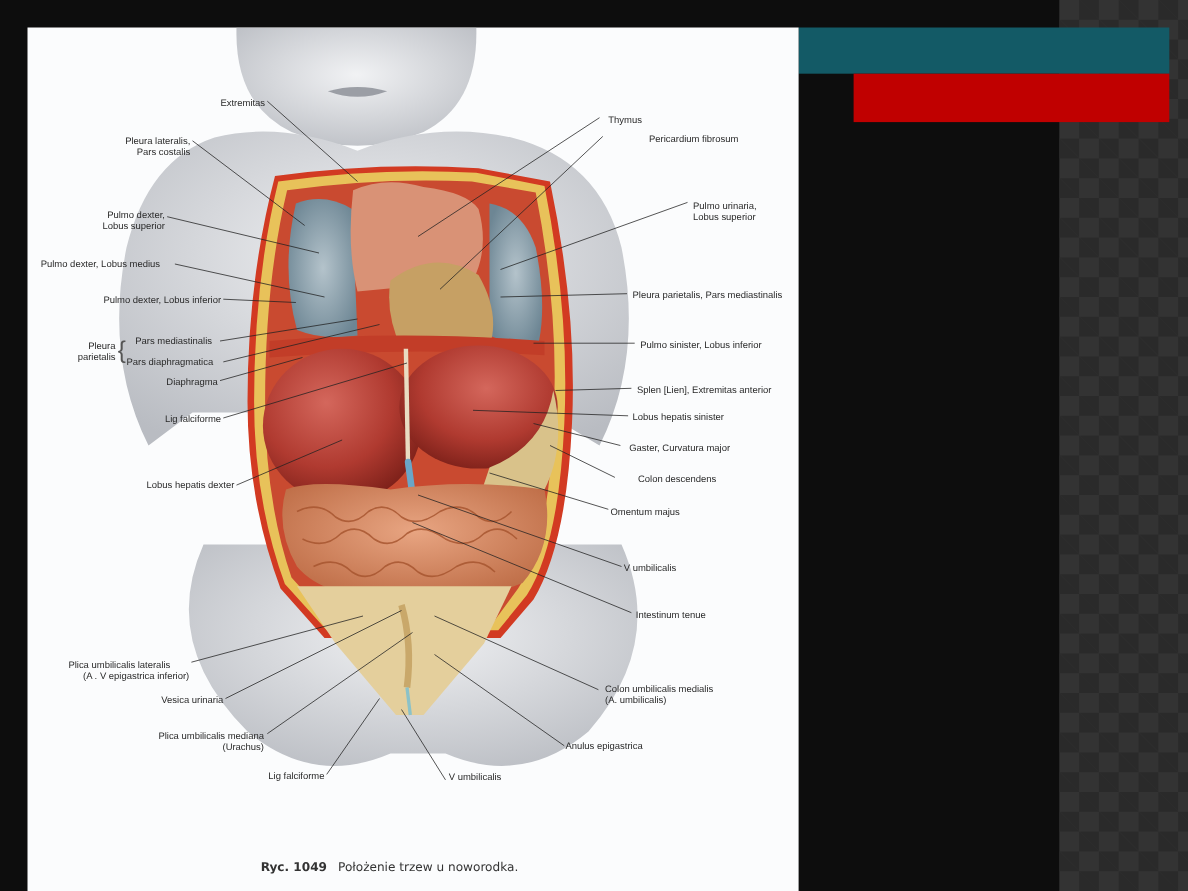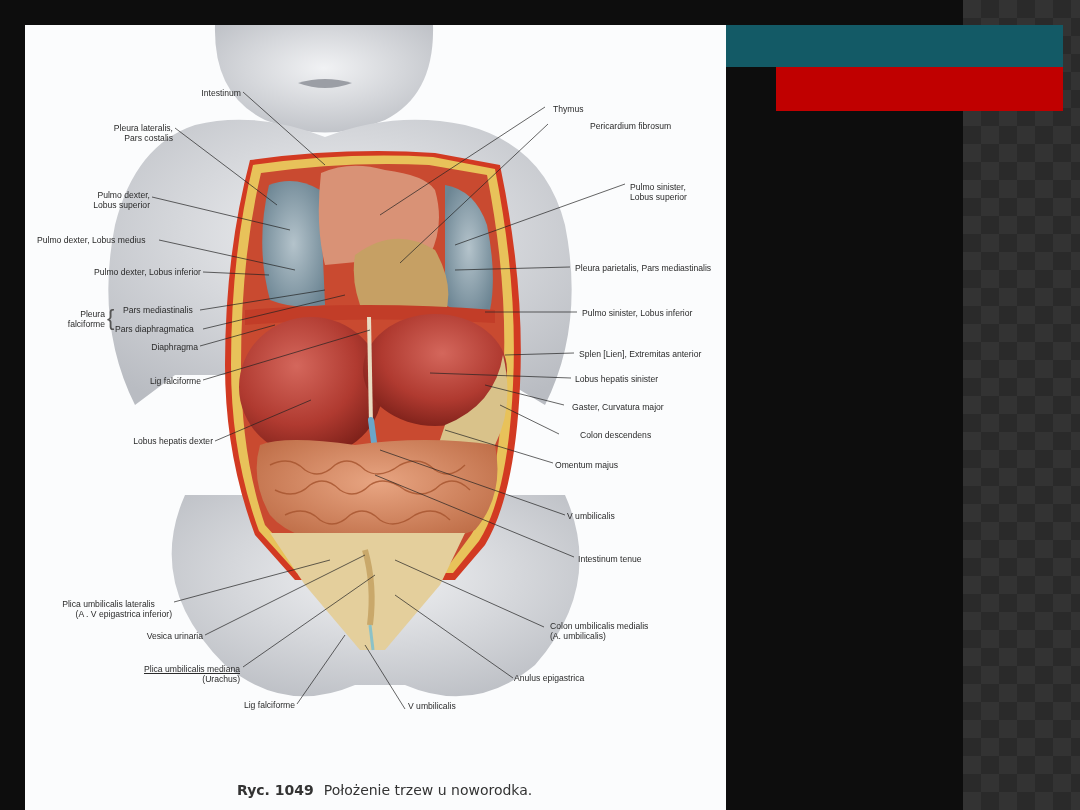--- a/index.html
+++ b/index.html
@@ -140,7 +140,7 @@
     </g>
   </svg>
 
-  <div class="lbl r" style="left:140px; top:63px; width:76px;">Intestinum</div>
+  <div class="lbl r" style="left:140px; top:63px; width:76px;">Extremitas</div>
   <div class="lbl r" style="left:50px; top:98px; width:98px;">Pleura lateralis,</div>
   <div class="lbl r" style="left:50px; top:108px; width:98px;">Pars costalis</div>
   <div class="lbl r" style="left:30px; top:165px; width:95px;">Pulmo dexter,</div>

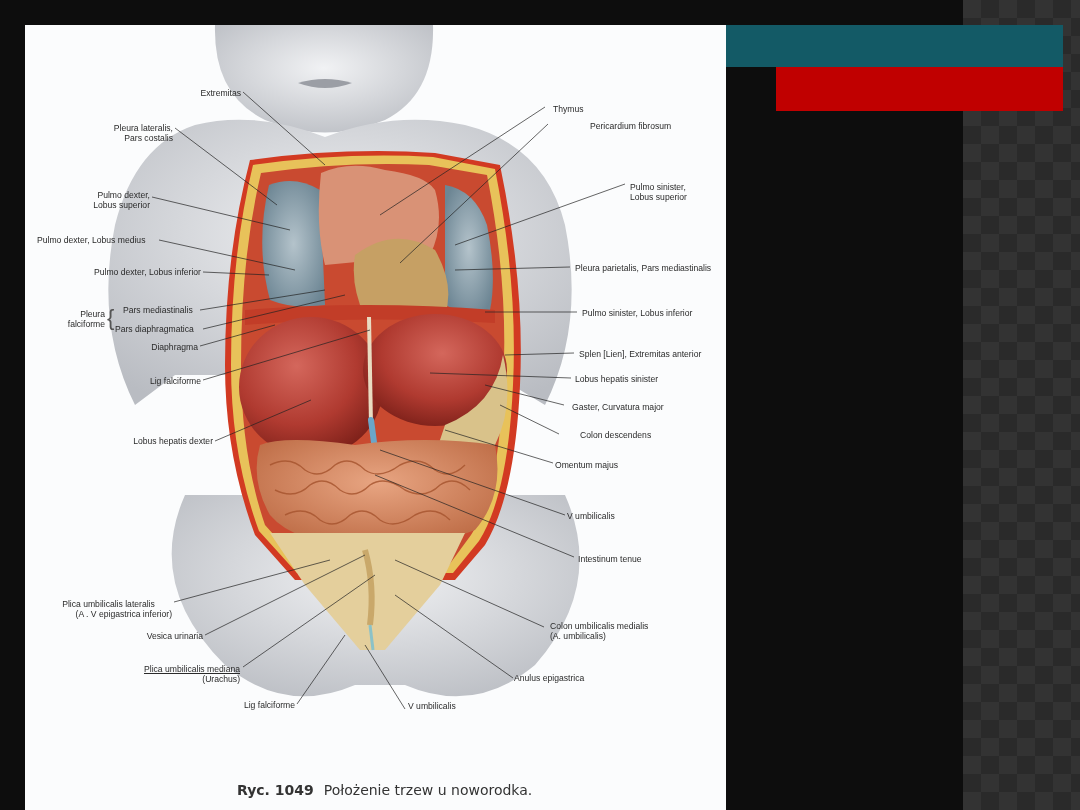--- a/index.html
+++ b/index.html
@@ -164,7 +164,7 @@
 
   <div class="lbl l" style="left:528px; top:79px;">Thymus</div>
   <div class="lbl l" style="left:565px; top:96px;">Pericardium fibrosum</div>
-  <div class="lbl l" style="left:605px; top:157px;">Pulmo sinister,</div>
+  <div class="lbl l" style="left:605px; top:157px;">Pulmo urinaria,</div>
   <div class="lbl l" style="left:605px; top:167px;">Lobus superior</div>
   <div class="lbl l" style="left:550px; top:238px;">Pleura parietalis, Pars mediastinalis</div>
   <div class="lbl l" style="left:557px; top:283px;">Pulmo sinister, Lobus inferior</div>

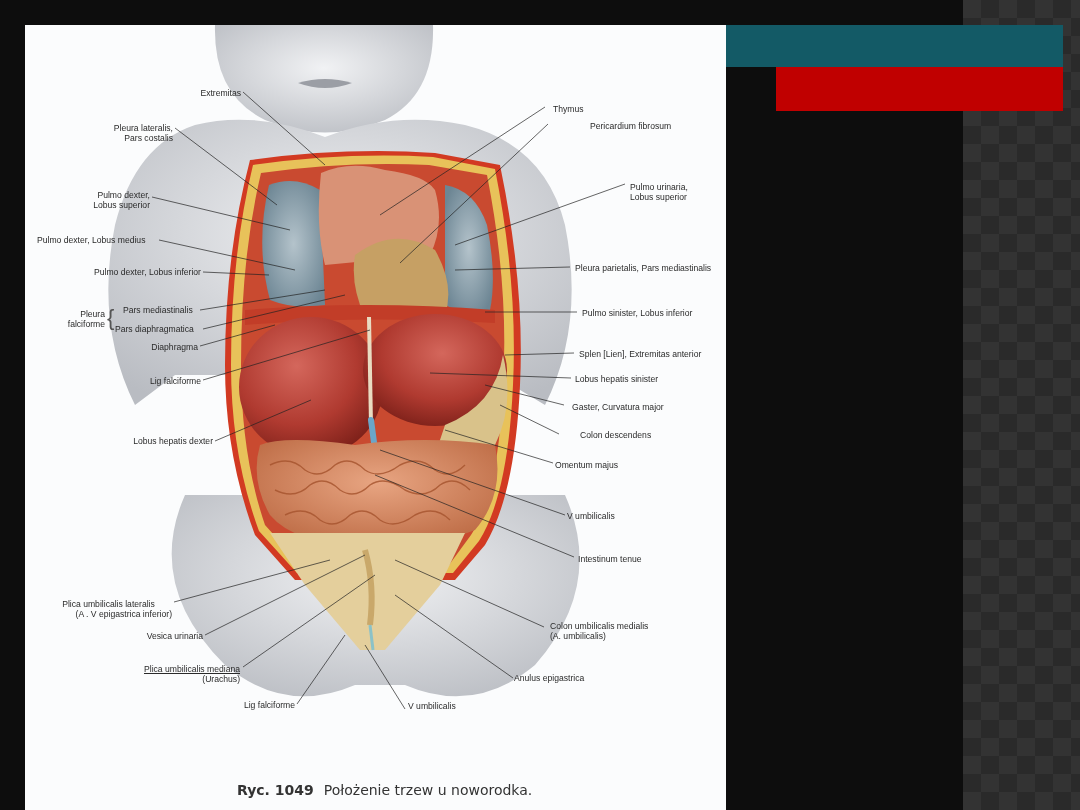--- a/index.html
+++ b/index.html
@@ -148,7 +148,7 @@
   <div class="lbl l" style="left:12px; top:210px;">Pulmo dexter, Lobus medius</div>
   <div class="lbl r" style="left:40px; top:242px; width:136px;">Pulmo dexter, Lobus inferior</div>
   <div class="lbl r" style="left:40px; top:284px; width:40px;">Pleura</div>
-  <div class="lbl r" style="left:40px; top:294px; width:40px;">falciforme</div>
+  <div class="lbl r" style="left:40px; top:294px; width:40px;">parietalis</div>
   <div class="lbl" style="left:82px; top:280px; font-size:22px; line-height:26px; color:#555;">{</div>
   <div class="lbl l" style="left:98px; top:280px;">Pars mediastinalis</div>
   <div class="lbl l" style="left:90px; top:299px;">Pars diaphragmatica</div>

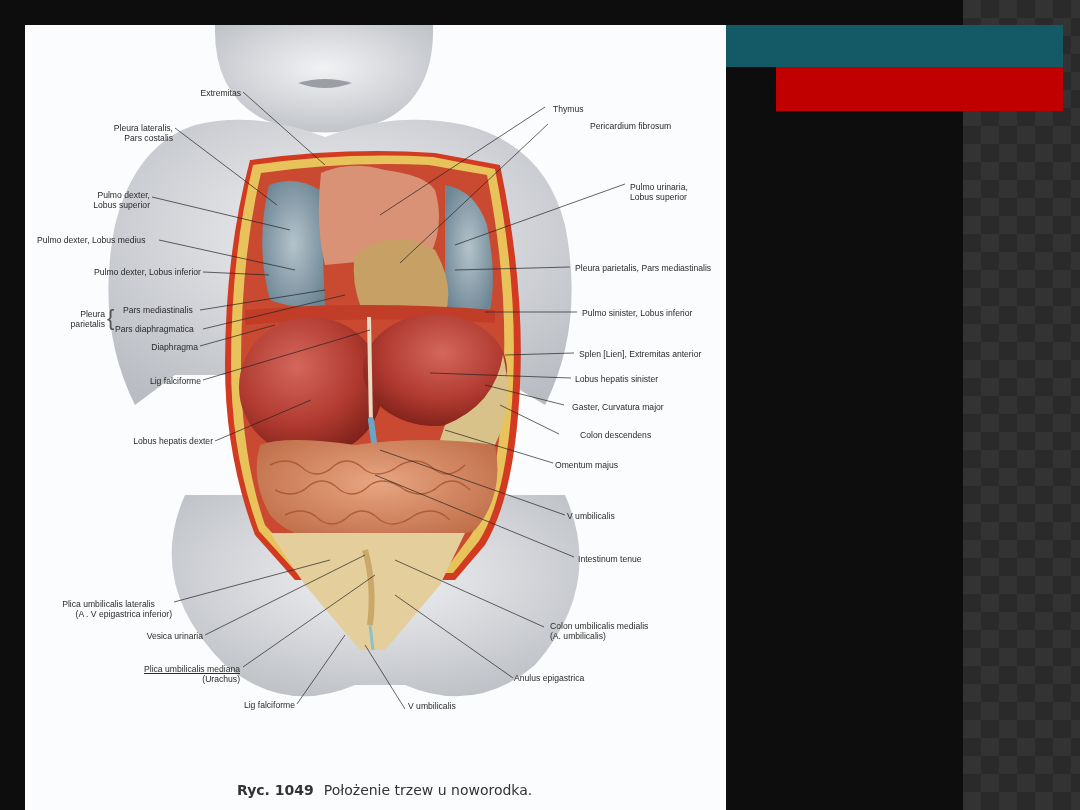--- a/index.html
+++ b/index.html
@@ -158,7 +158,7 @@
   <div class="lbl r" style="left:20px; top:574px; width:127px;text-align:center;">Plica umbilicalis lateralis</div>
   <div class="lbl r" style="left:20px; top:584px; width:127px;">(A . V  epigastrica inferior)</div>
   <div class="lbl r" style="left:80px; top:606px; width:98px;">Vesica urinaria</div>
-  <div class="lbl r" style="left:80px; top:639px; width:135px;text-decoration:underline;">Plica umbilicalis mediana</div>
+  <div class="lbl r" style="left:80px; top:639px; width:135px;">Plica umbilicalis mediana</div>
   <div class="lbl r" style="left:80px; top:649px; width:135px;">(Urachus)</div>
   <div class="lbl r" style="left:190px; top:675px; width:80px;">Lig  falciforme</div>
 

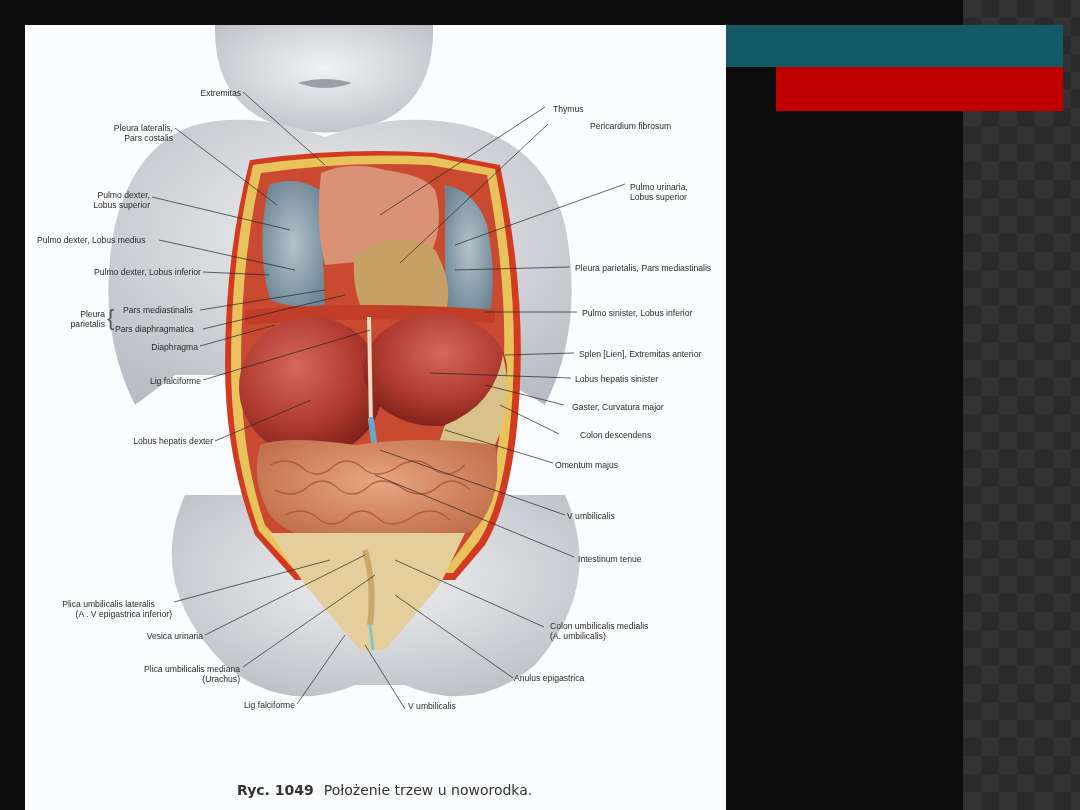--- a/index.html
+++ b/index.html
@@ -30,7 +30,7 @@
   .lbl.r { text-align: right; }
   .lbl.l { text-align: left; }
   .caption {
-    position: absolute; left: 212px; top: 757px; font-size: 14px; color: #333;
+    position: absolute; left: 212px; top: 757px; font-size: 11px; color: #333;
     font-family: "DejaVu Sans", sans-serif;
   }
   .caption .num { font-weight: bold; margin-right: 10px; }

